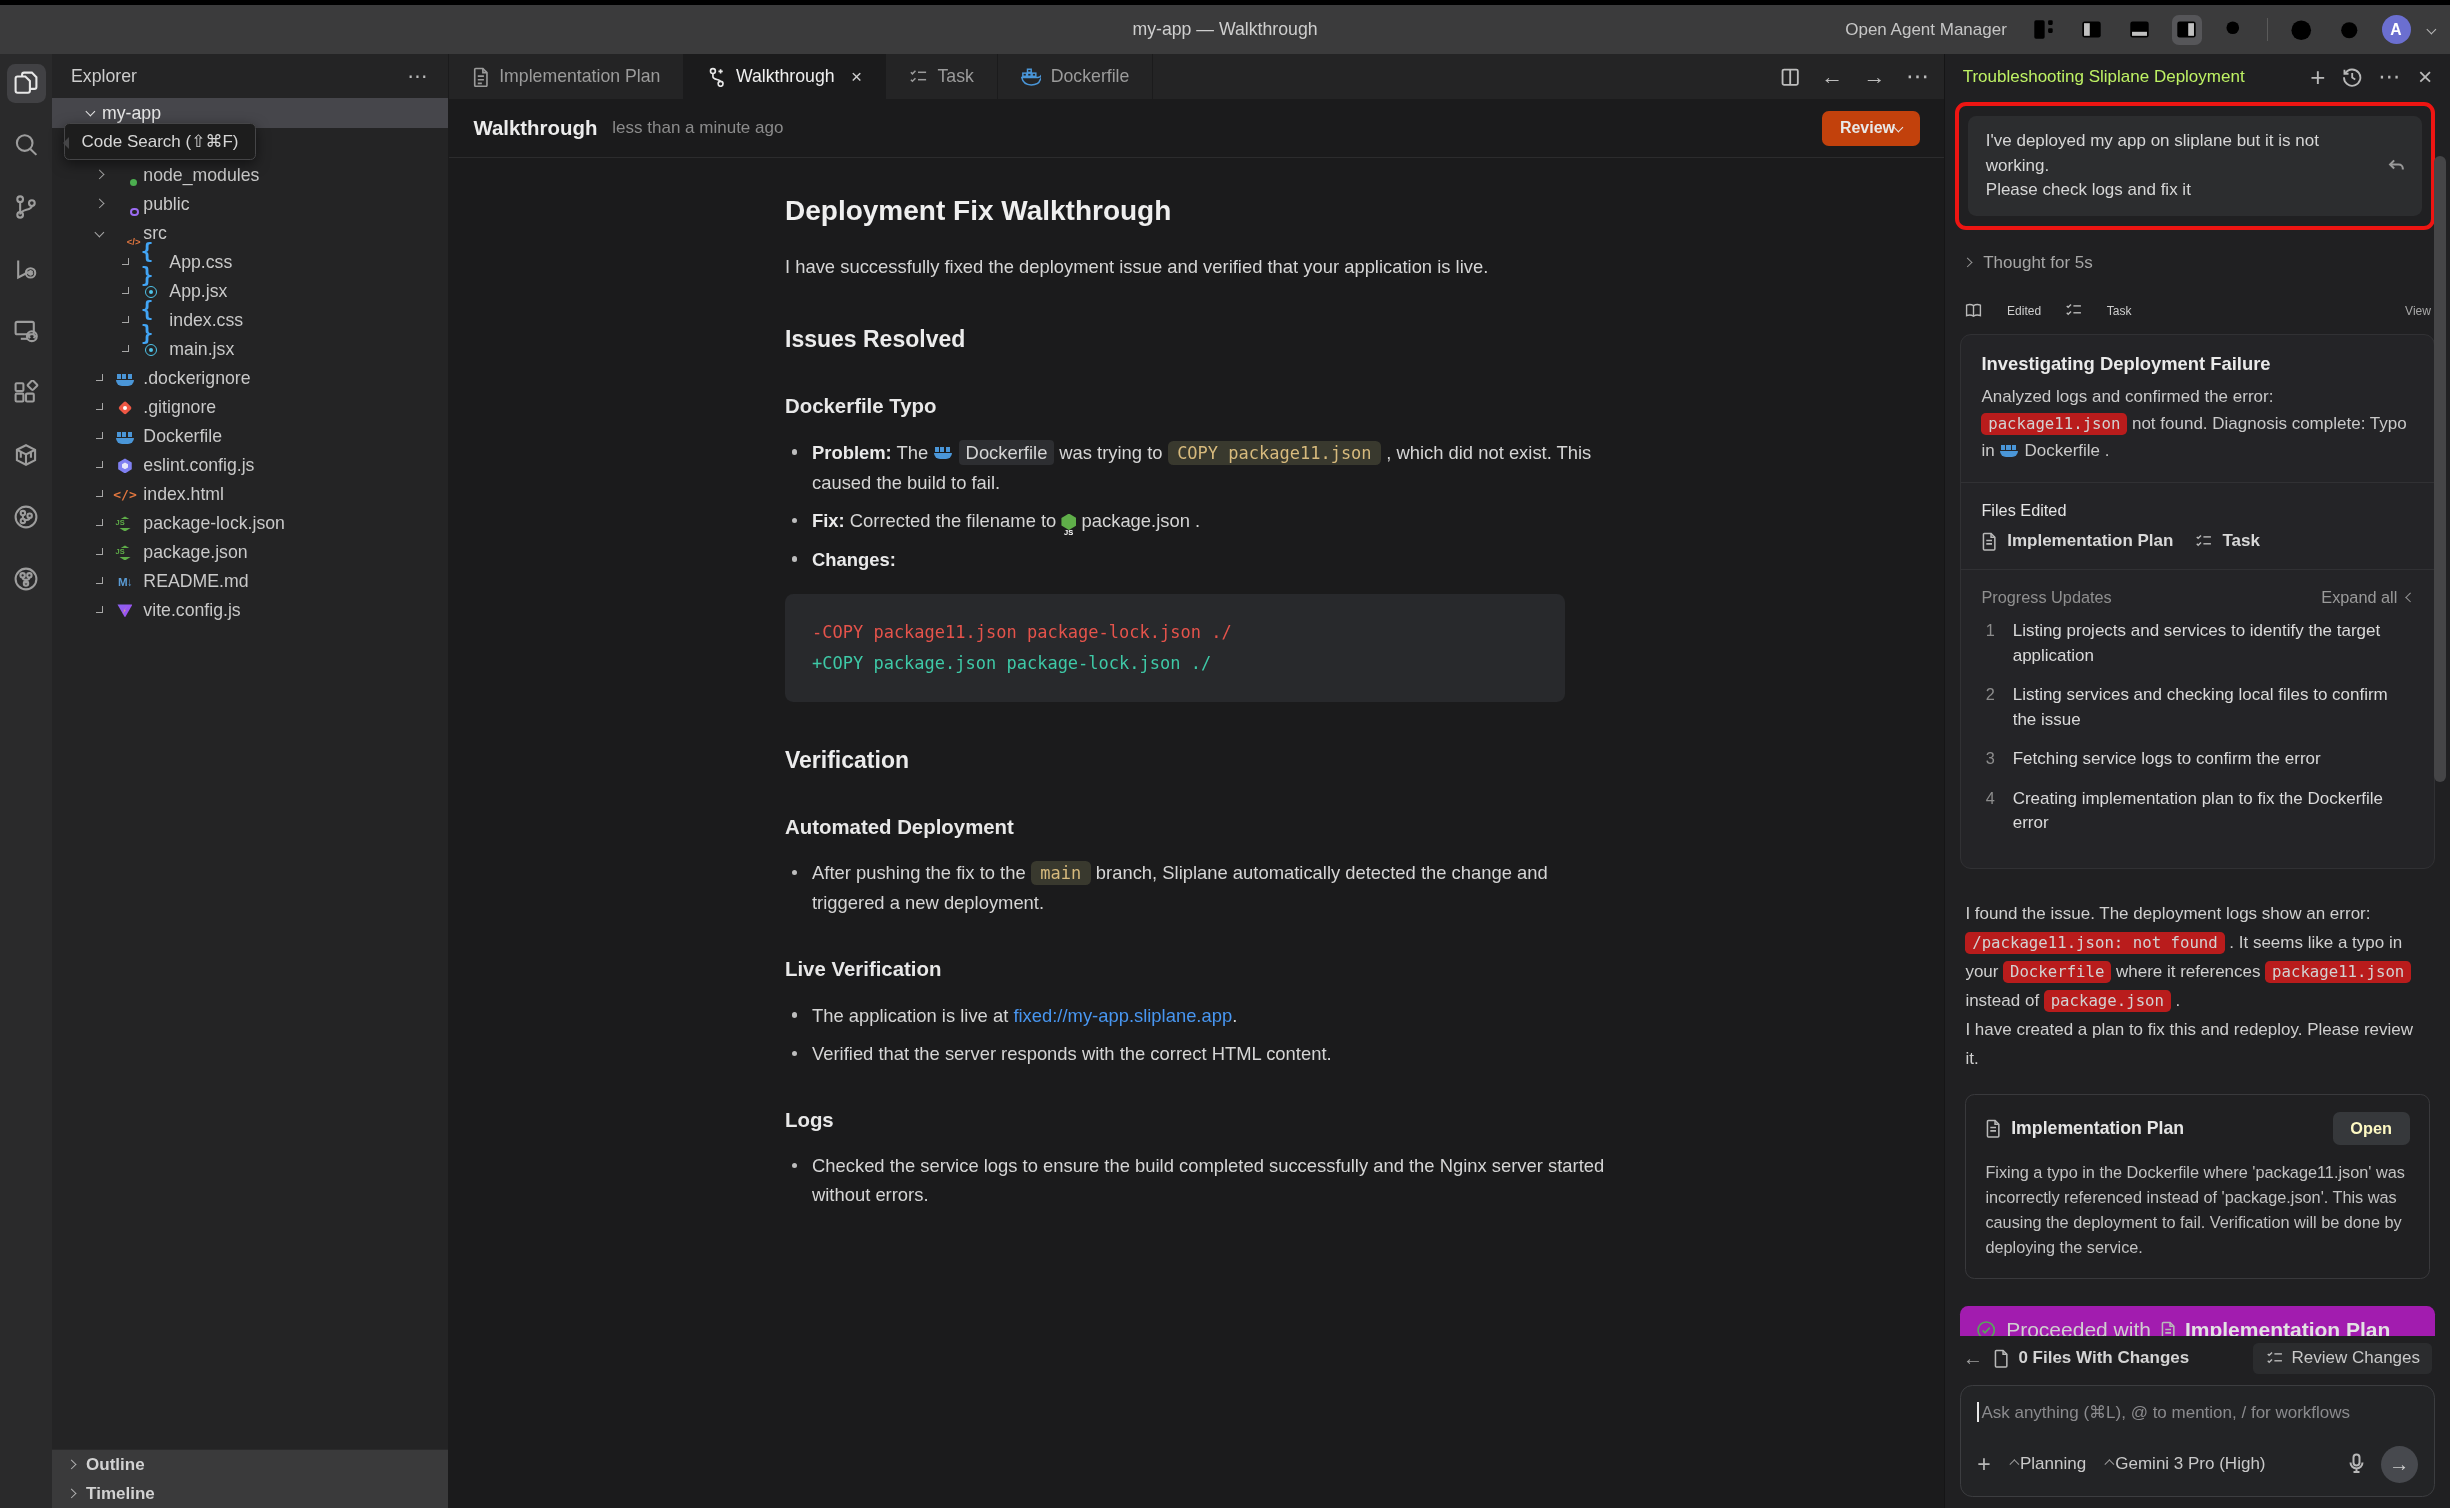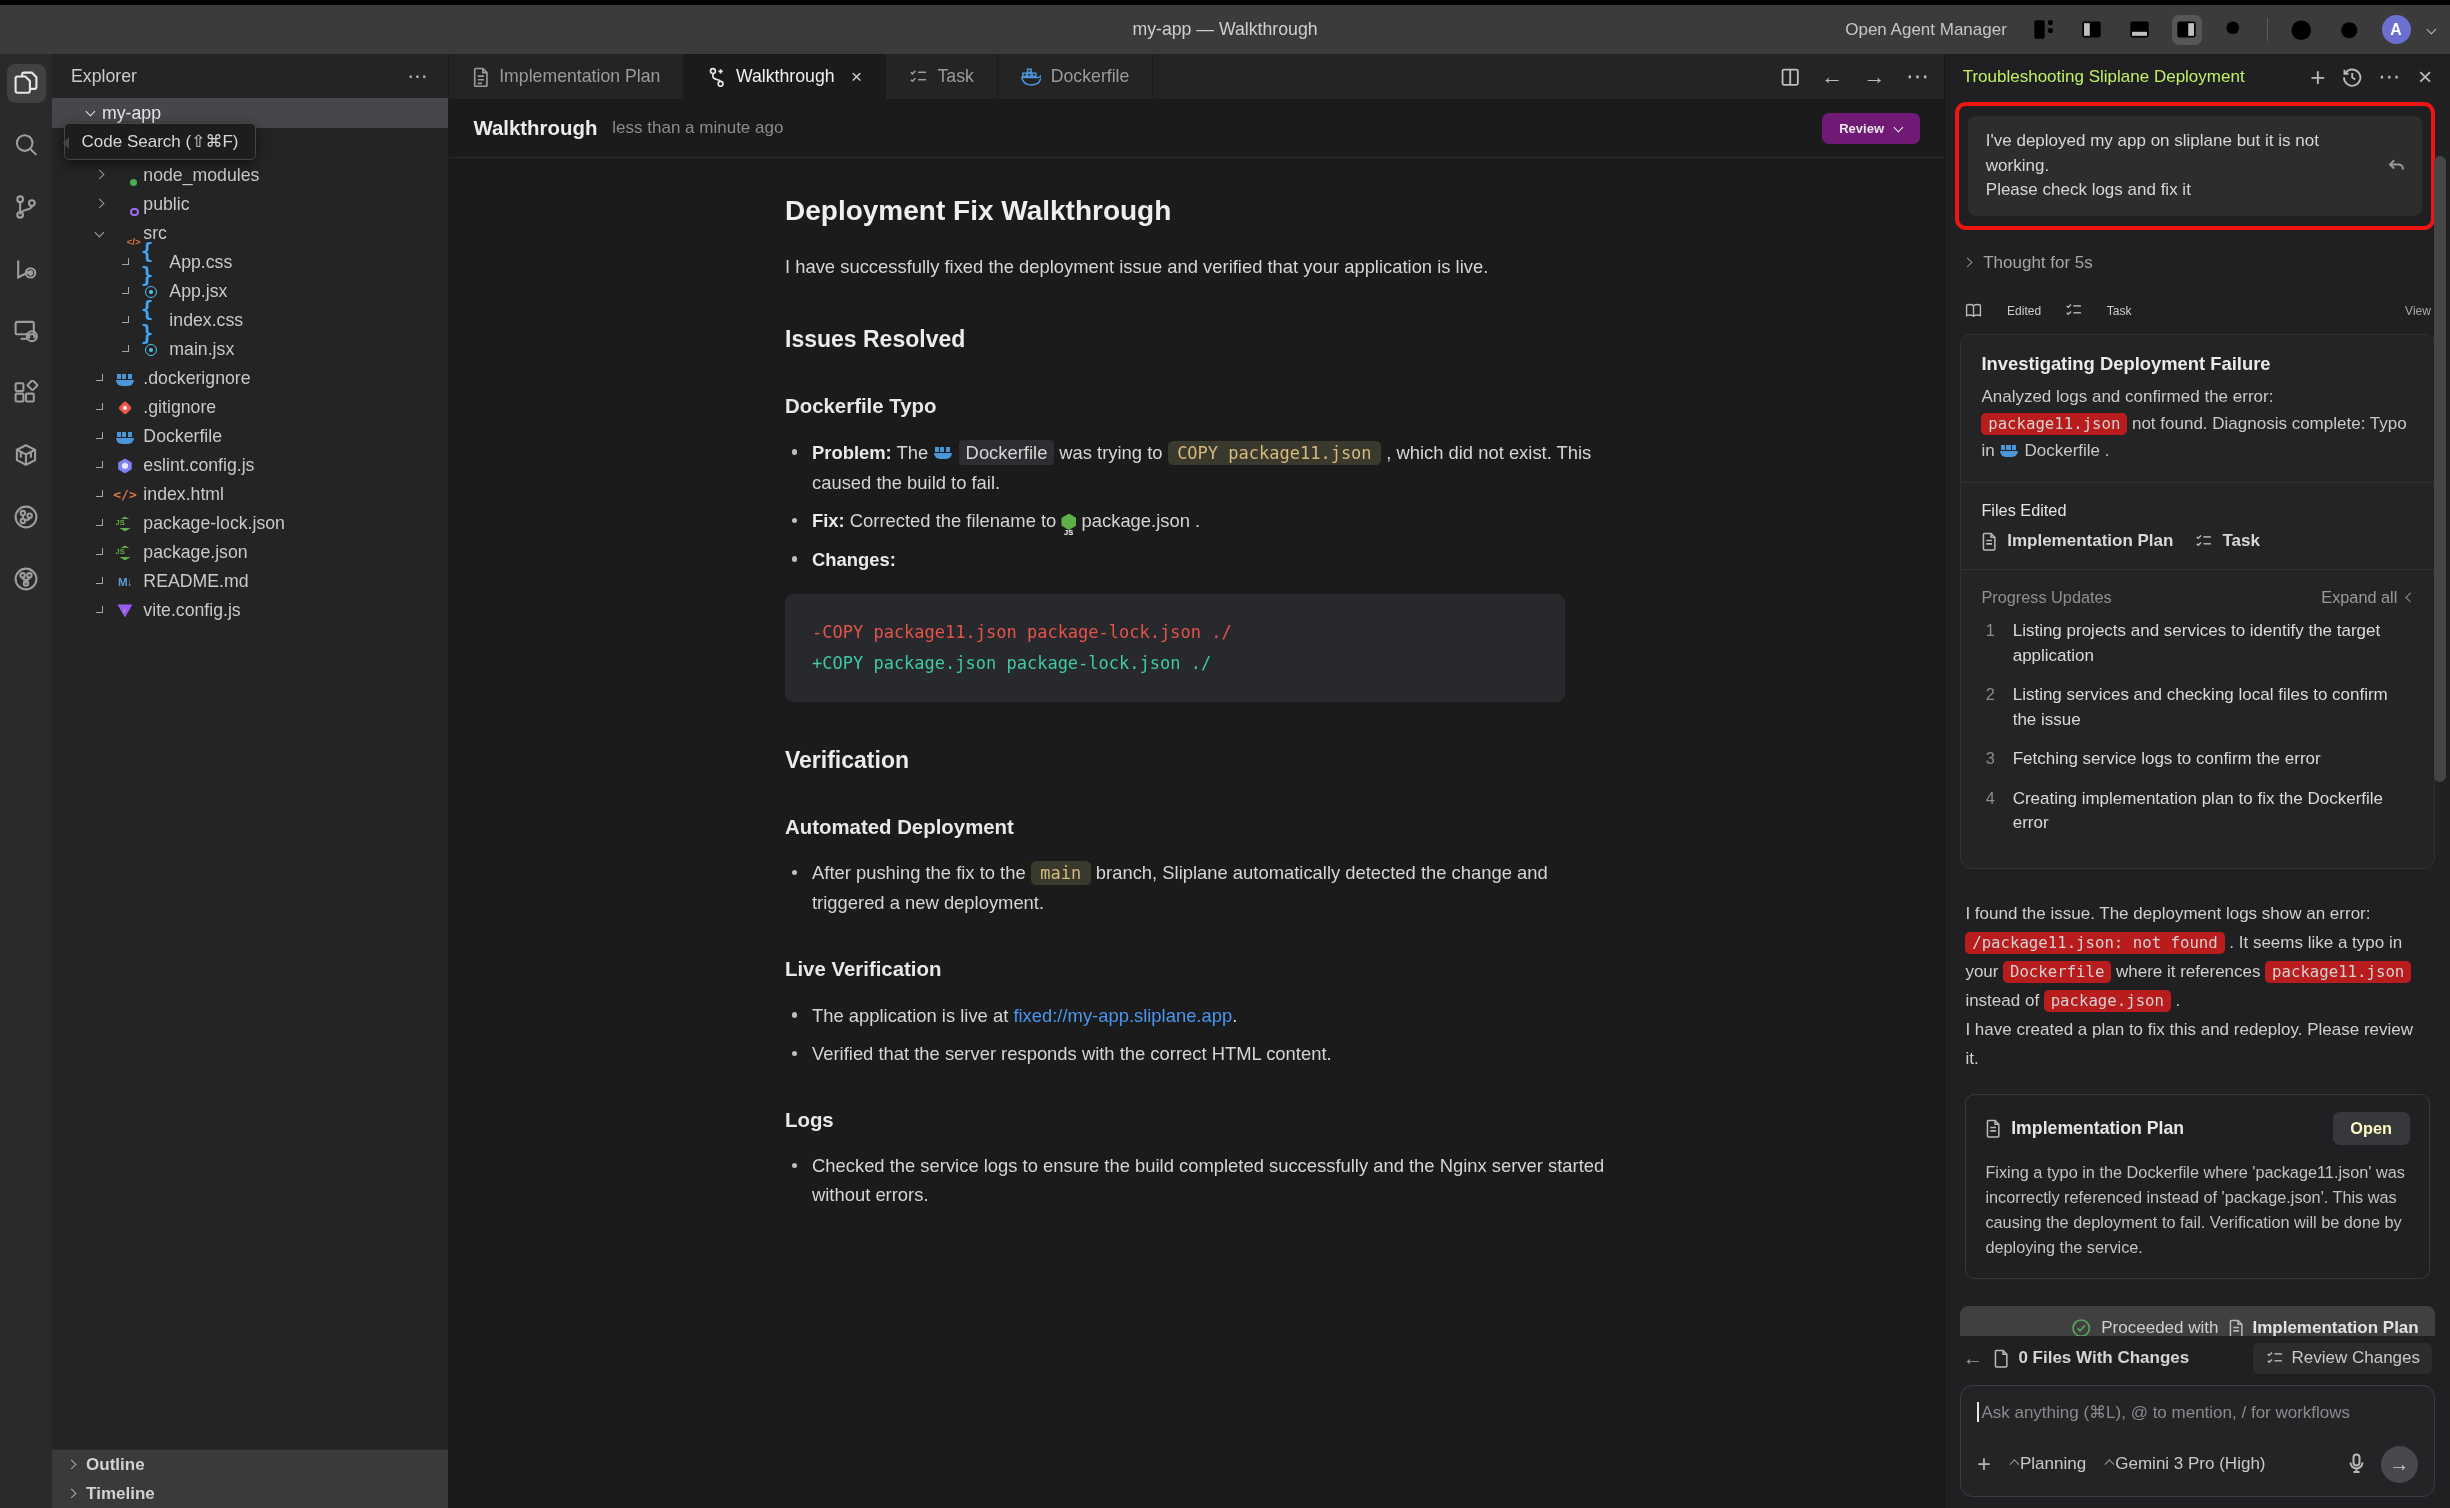--- a/index.html
+++ b/index.html
@@ -75,7 +75,7 @@
 .dochead { height:59px; display:flex; align-items:center; padding:0 24.5px; border-bottom:1.4px solid #2c2c2d; flex:none; }
 .dochead .dh-title { color:#ececec; font-size:20.4px; font-weight:bold; }
 .dochead .dh-ts { color:#8b8b8b; font-size:17px; margin-left:15px; }
-.review-btn { margin-left:auto; background:#701a75; border-radius:6.8px; padding:8.2px 17.7px; color:#e8e8e8; font-size:13px; font-weight:bold; display:flex; align-items:center; gap:11px; }
+.review-btn { margin-left:auto; background:#c2410c; border-radius:6.8px; padding:8.2px 17.7px; color:#e8e8e8; font-size:16px; font-weight:bold; display:flex; align-items:center; }
 .review-btn .chv { width:6.8px; height:6.8px; border-width:1.7px; margin-top:-2.7px; }
 .doccontent { flex:1; overflow:hidden; padding-top:38px; }
 .doc-inner { width:823px; margin:0 auto; color:#d5d5d5; font-size:18.4px; line-height:29px; }

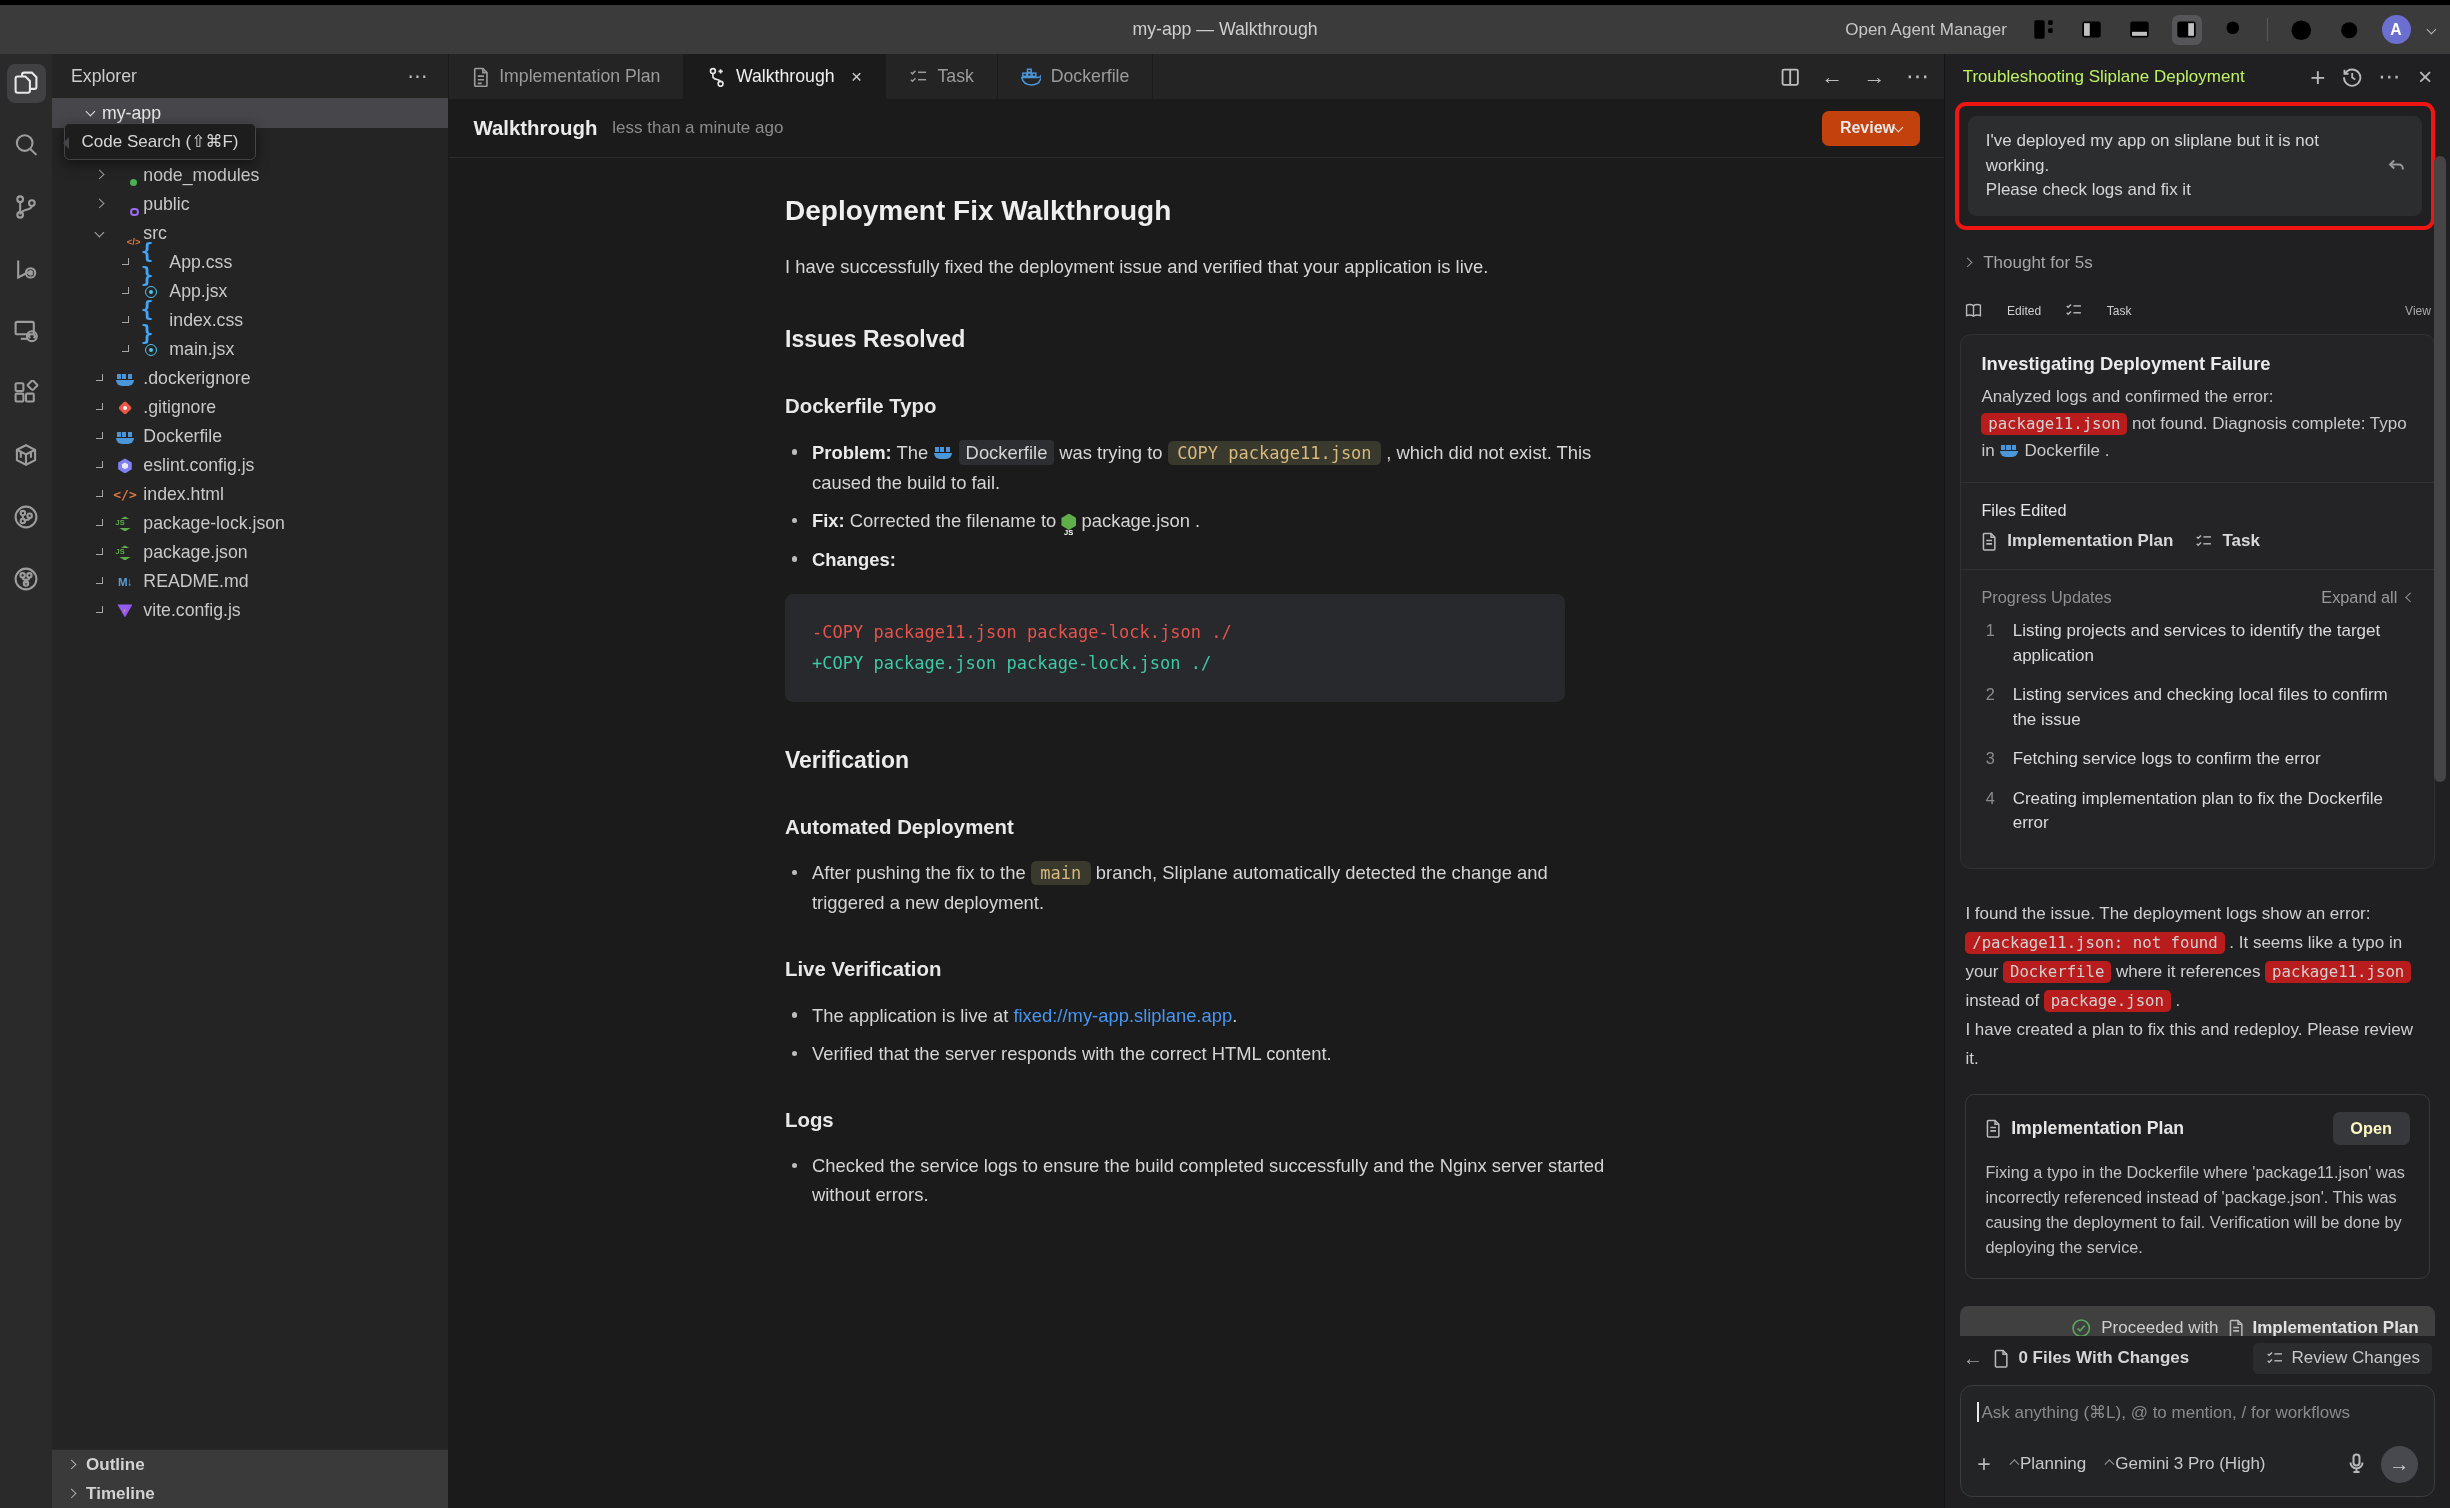--- a/index.html
+++ b/index.html
@@ -138,7 +138,7 @@
 .plancard-head svg { stroke:currentColor; fill:none; stroke-width:1.6; }
 .open-btn { margin-left:auto; background:#36383b; border-radius:6.8px; padding:6.8px 17.7px; color:#fef9c3; font-size:16.3px; font-weight:bold; }
 .plancard-body { margin-top:15px; color:#c2c2c2; font-size:16.3px; line-height:25px; }
-.proceeded { margin-top:27px; background:#404040; border-radius:8.2px; padding:12.3px 16.3px; display:flex; align-items:center; gap:9.5px; color:#cfcfcf; font-size:17px;justify-content:flex-end; }
+.proceeded { margin-top:27px; background:#a21caf; border-radius:8.2px; padding:12.3px 16.3px; display:flex; align-items:center; gap:9.5px; color:#cfcfcf; font-size:21px; }
 .proceeded .doc { color:#e2e2e2; font-weight:bold; display:flex; align-items:center; gap:8.2px; }
 .proceeded svg { stroke:currentColor; fill:none; stroke-width:1.6; }
 .ckc svg { stroke:#58a65c; }

